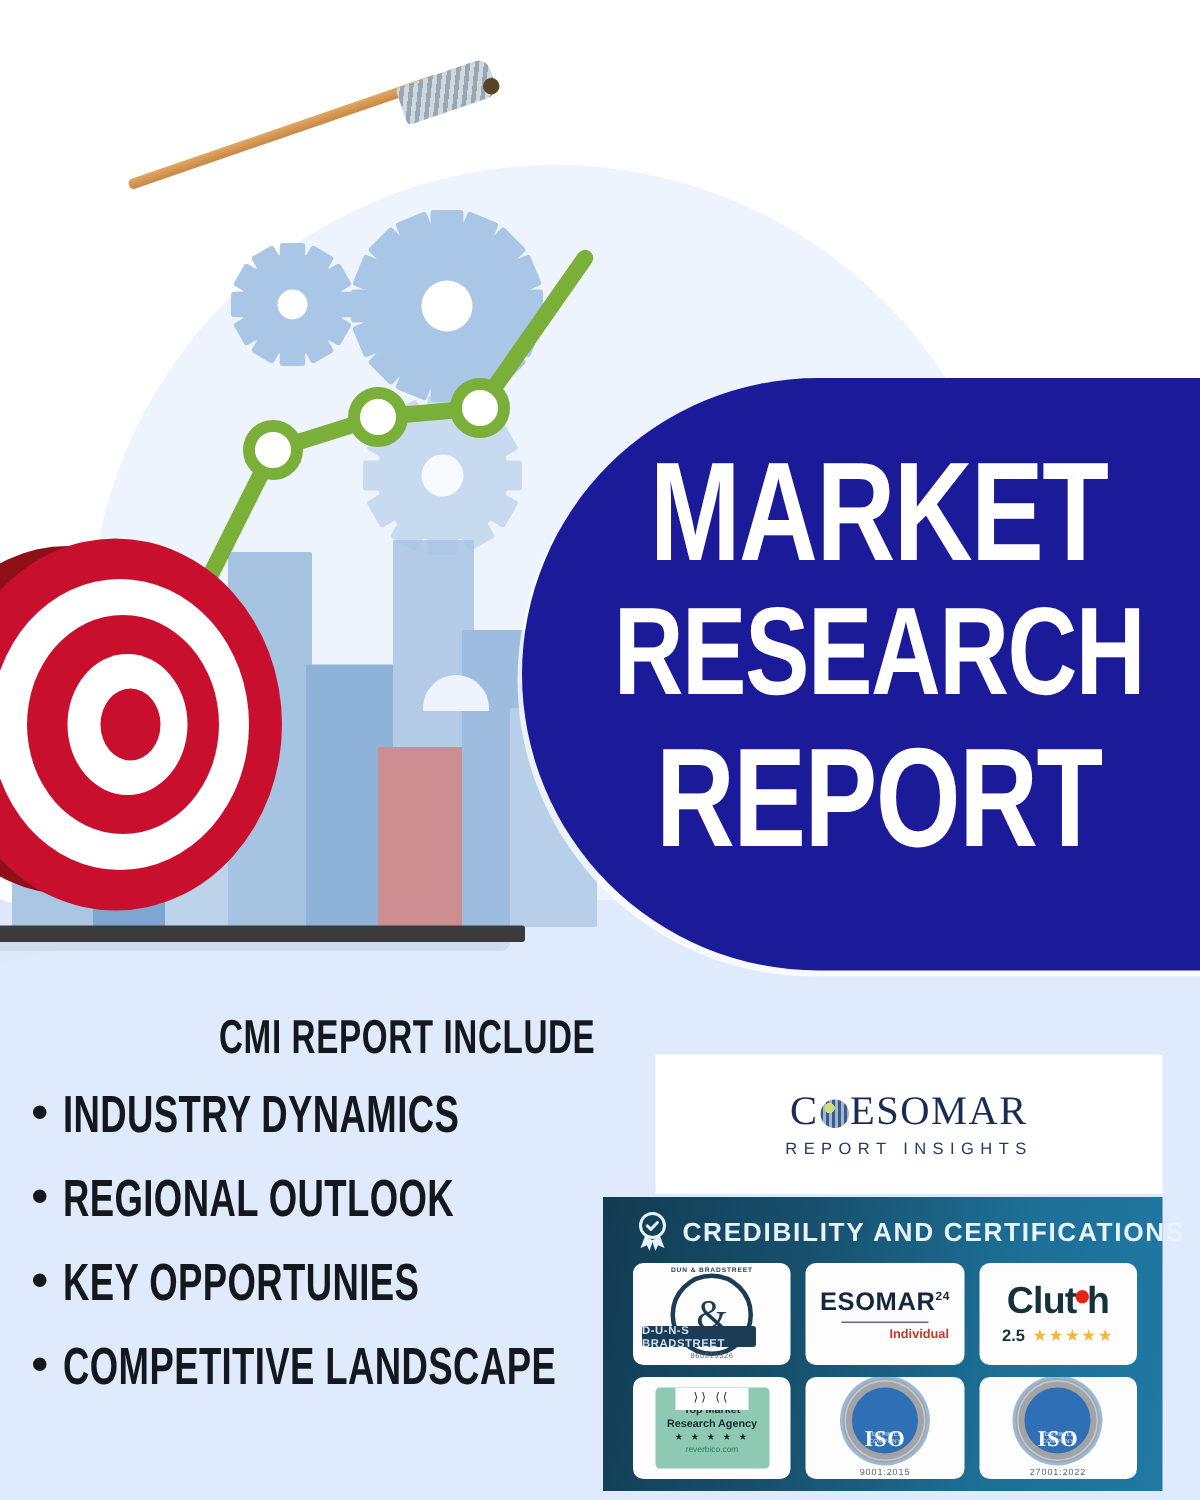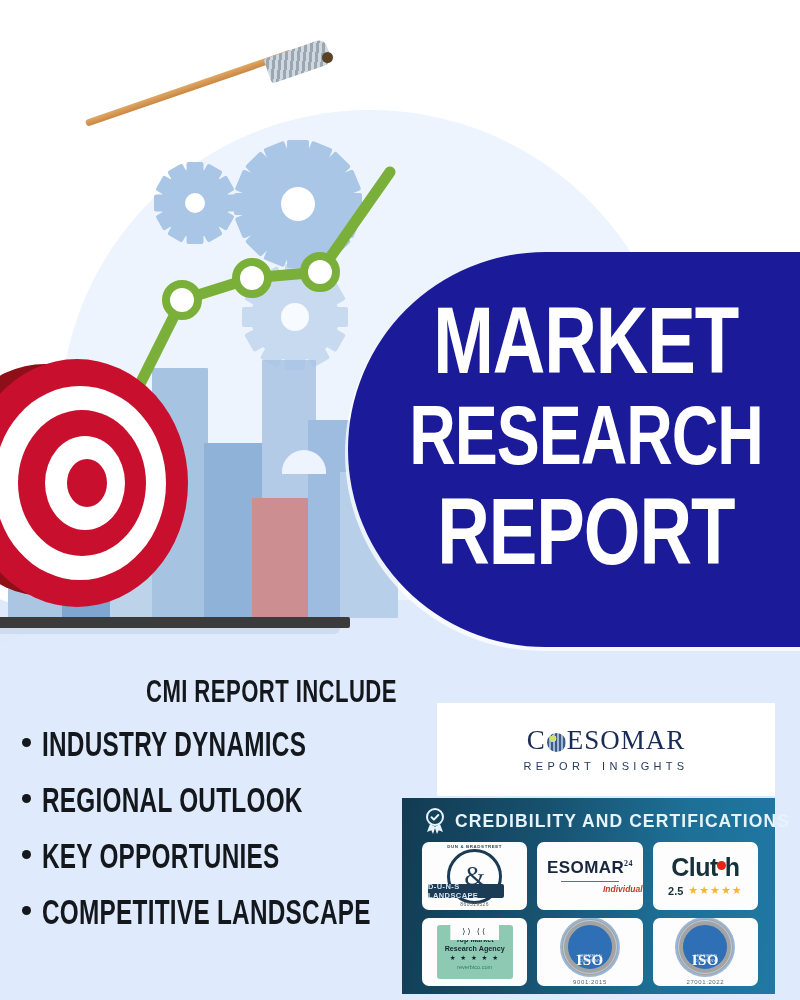--- a/index.html
+++ b/index.html
@@ -212,7 +212,7 @@
 
   
   .eso-main{font-size:17px;font-weight:bold;color:#16263d;letter-spacing:.4px;font-family:"Liberation Sans",sans-serif;position:relative;}
-  .eso-sup{font-size:8px;vertical-align:super;font-family:Liberation Serif, serif;}
+  .eso-sup{font-size:8px;vertical-align:super;}
   .eso-rule{width:58px;height:1.5px;background:#8a5b78;margin:3px 0 2px 0;}
   .eso-ind{font-size:8.5px;color:#c0392b;font-weight:bold;font-style:italic;align-self:flex-end;}
 

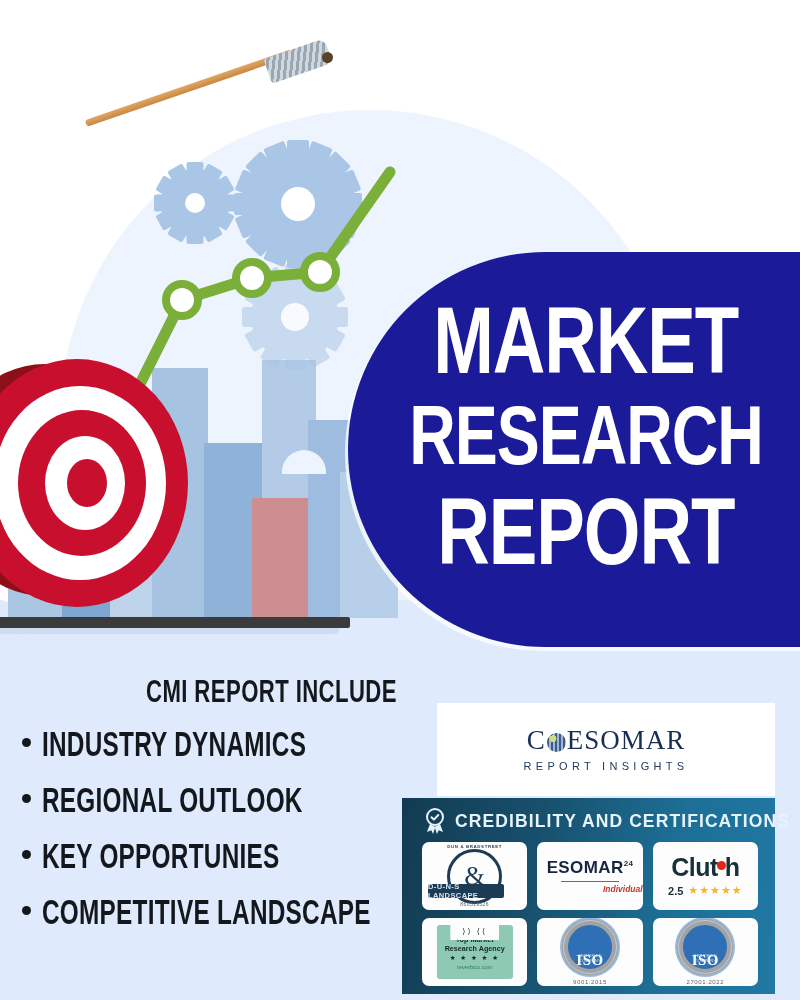--- a/index.html
+++ b/index.html
@@ -391,7 +391,7 @@
         <div class="duns-ring">
           <span class="duns-amp">&amp;</span>
         </div>
-        <div class="duns-band">D-U-N-S LANDSCAPE</div>
+        <div class="duns-band">D-U-N-S BRADSTREET</div>
         <div class="duns-num">860519526</div>
       </div>
 

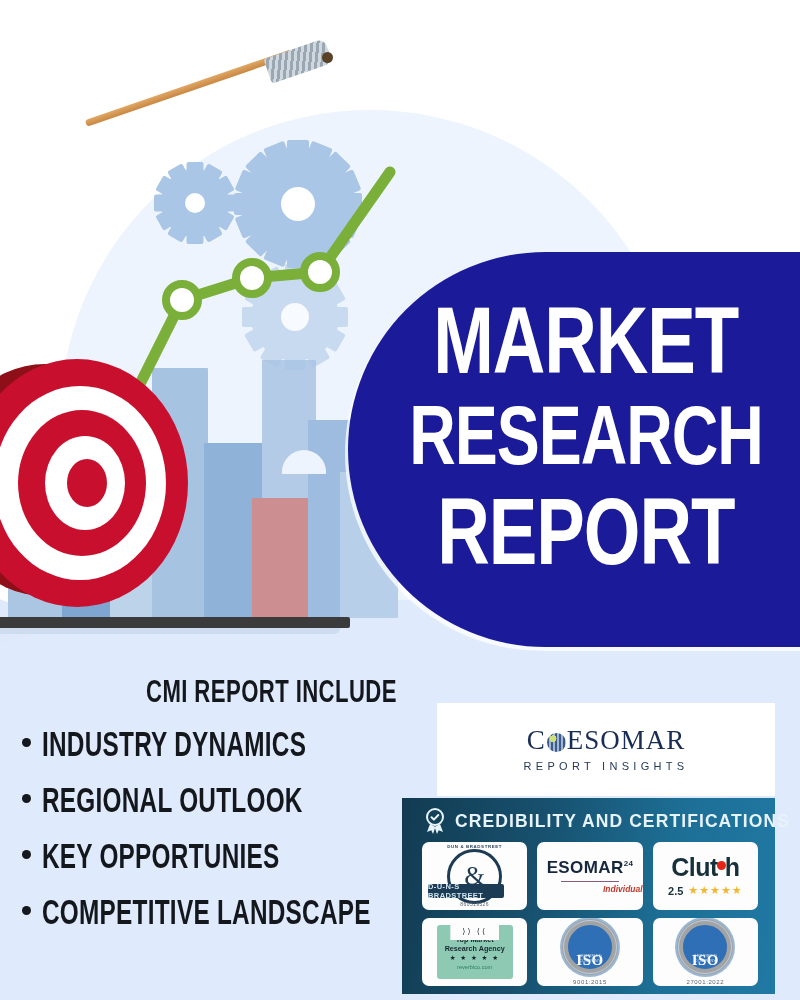--- a/index.html
+++ b/index.html
@@ -214,7 +214,7 @@
   .eso-main{font-size:17px;font-weight:bold;color:#16263d;letter-spacing:.4px;font-family:"Liberation Sans",sans-serif;position:relative;}
   .eso-sup{font-size:8px;vertical-align:super;}
   .eso-rule{width:58px;height:1.5px;background:#8a5b78;margin:3px 0 2px 0;}
-  .eso-ind{font-size:8.5px;color:#c0392b;font-weight:bold;font-style:italic;align-self:flex-end;}
+  .eso-ind{font-size:8.5px;color:#c0392b;font-weight:bold;align-self:flex-end;margin-right:10px;}
 
   
   .clutch-word{font-size:25px;font-weight:bold;color:#17313a;letter-spacing:-.5px;line-height:1;font-family:"Liberation Sans",sans-serif;position:relative;}

